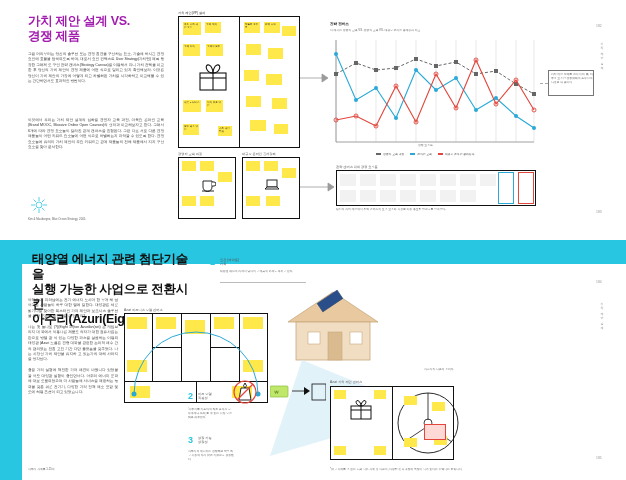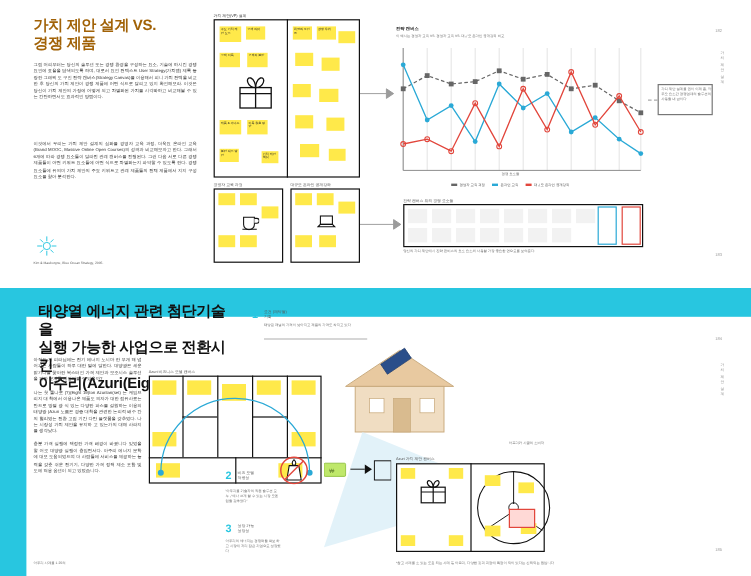--- a/index.html
+++ b/index.html
@@ -16,7 +16,7 @@
 
   
   .t{position:absolute;white-space:pre-wrap;}
-  .title1{font-size:12.5px;font-weight:bold;color:#a16207;line-height:15px;letter-spacing:-.3px;}
+  .title1{font-size:12.5px;font-weight:bold;color:#a21caf;line-height:15px;letter-spacing:-.3px;}
   .title2{font-size:12.5px;font-weight:bold;color:#111;line-height:15px;letter-spacing:-.3px;}
   .body{font-size:3.6px;line-height:5.4px;color:#333;text-align:justify;}
   .tiny{font-size:3.2px;line-height:4.4px;color:#555;}

